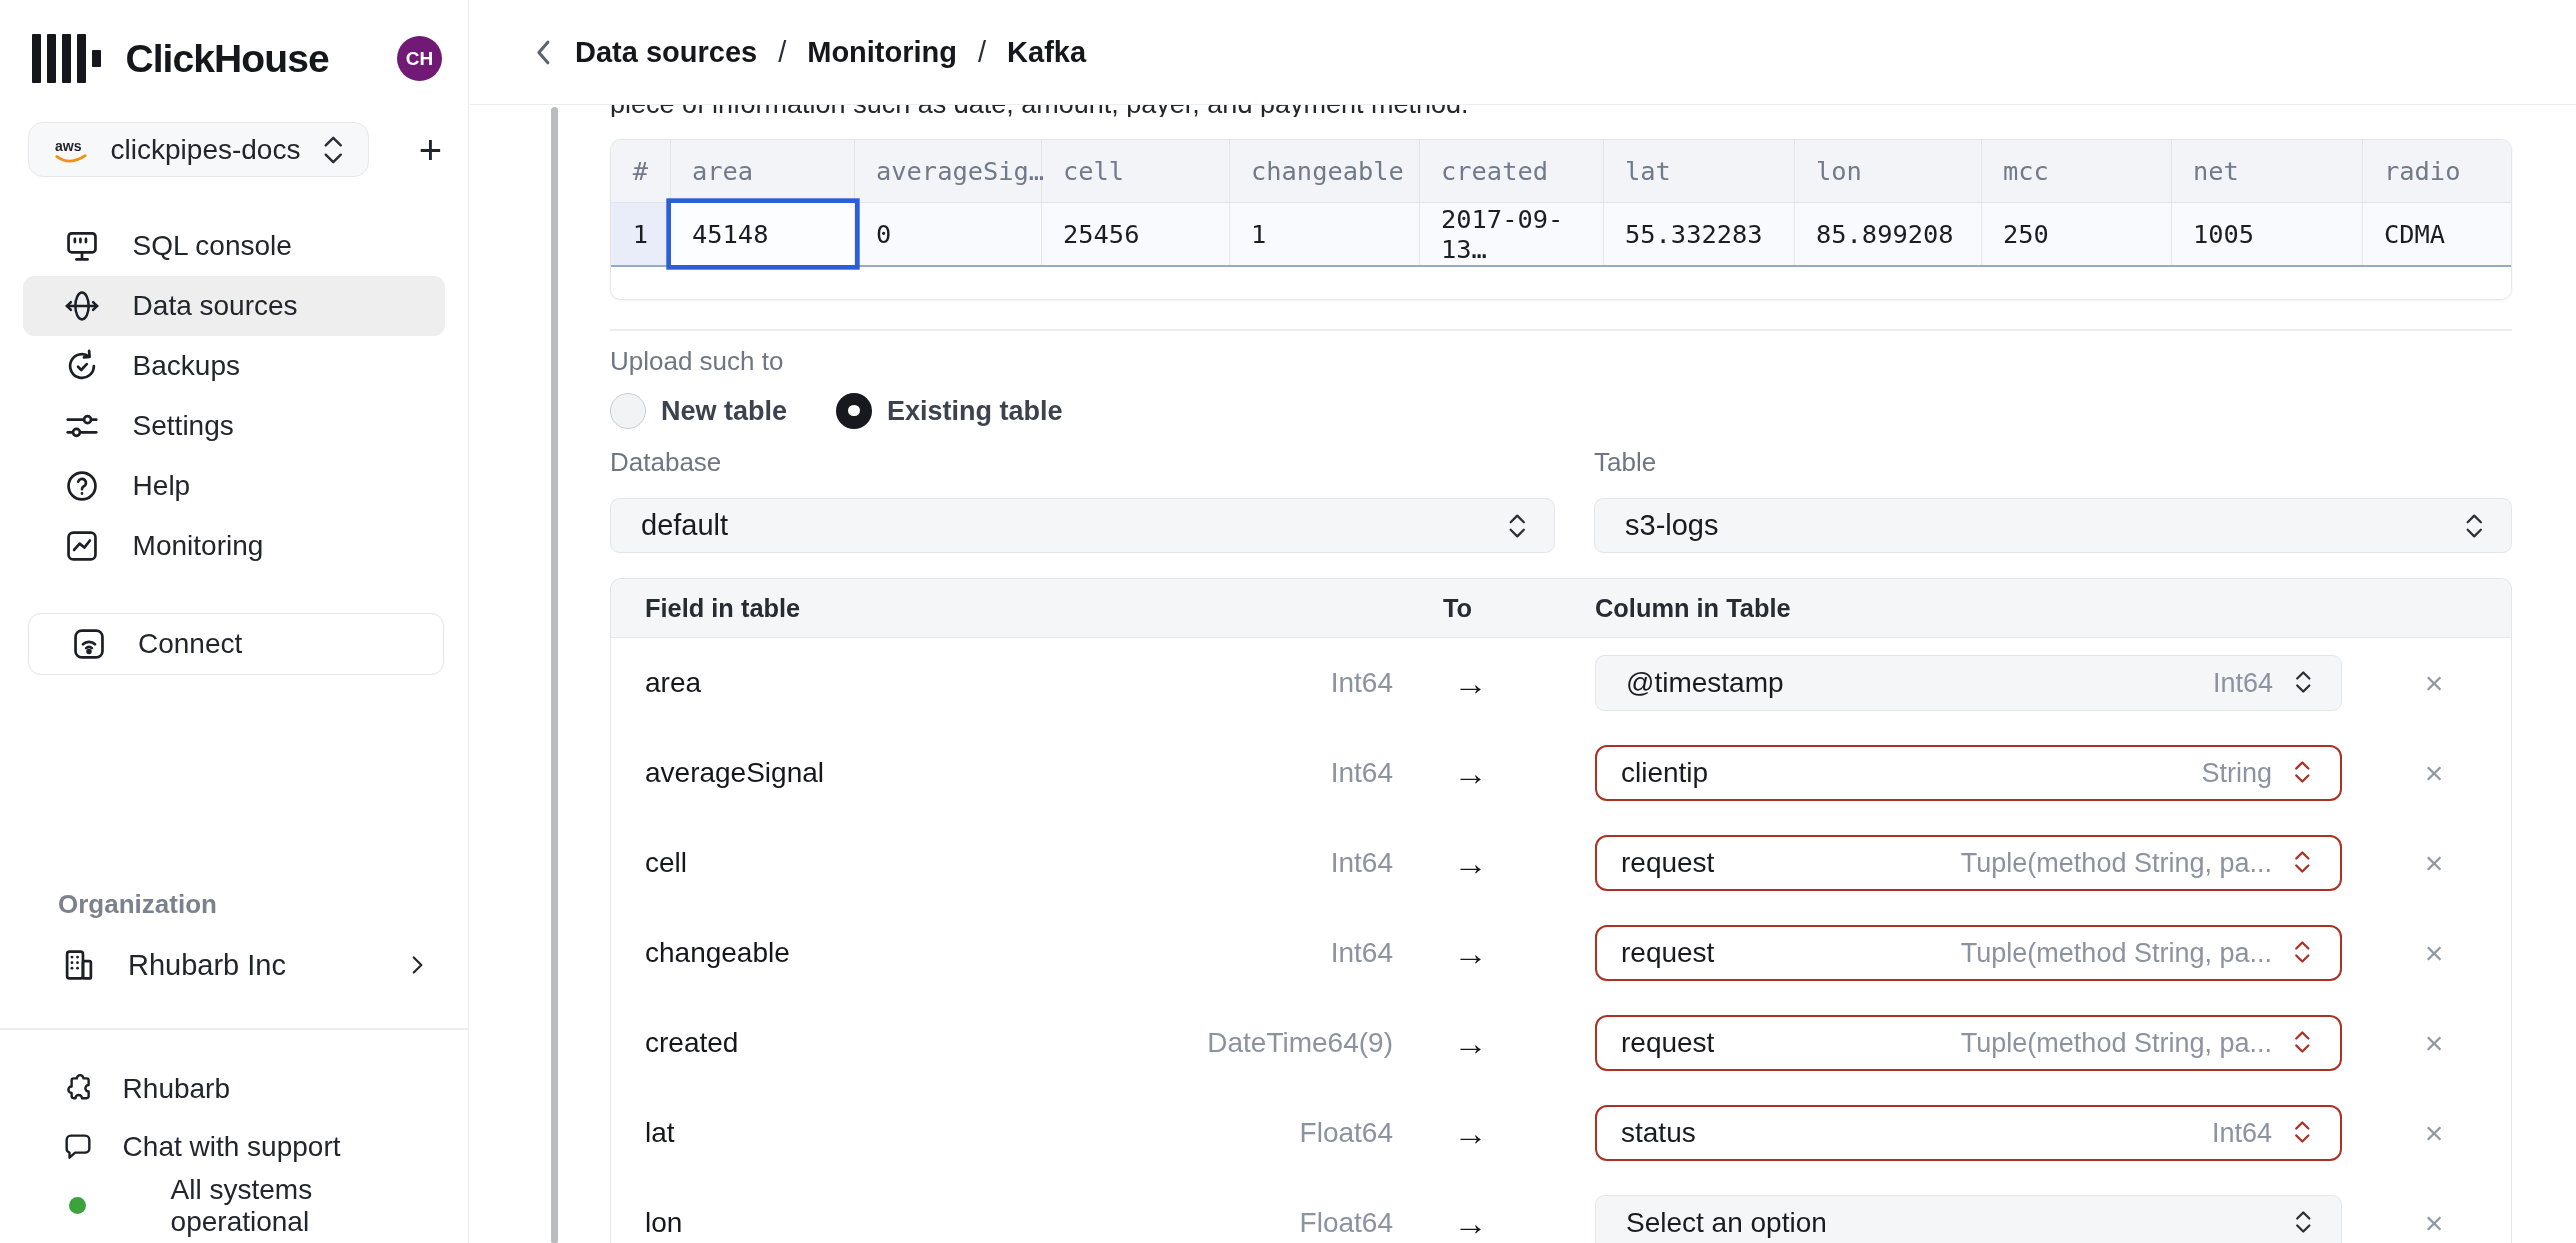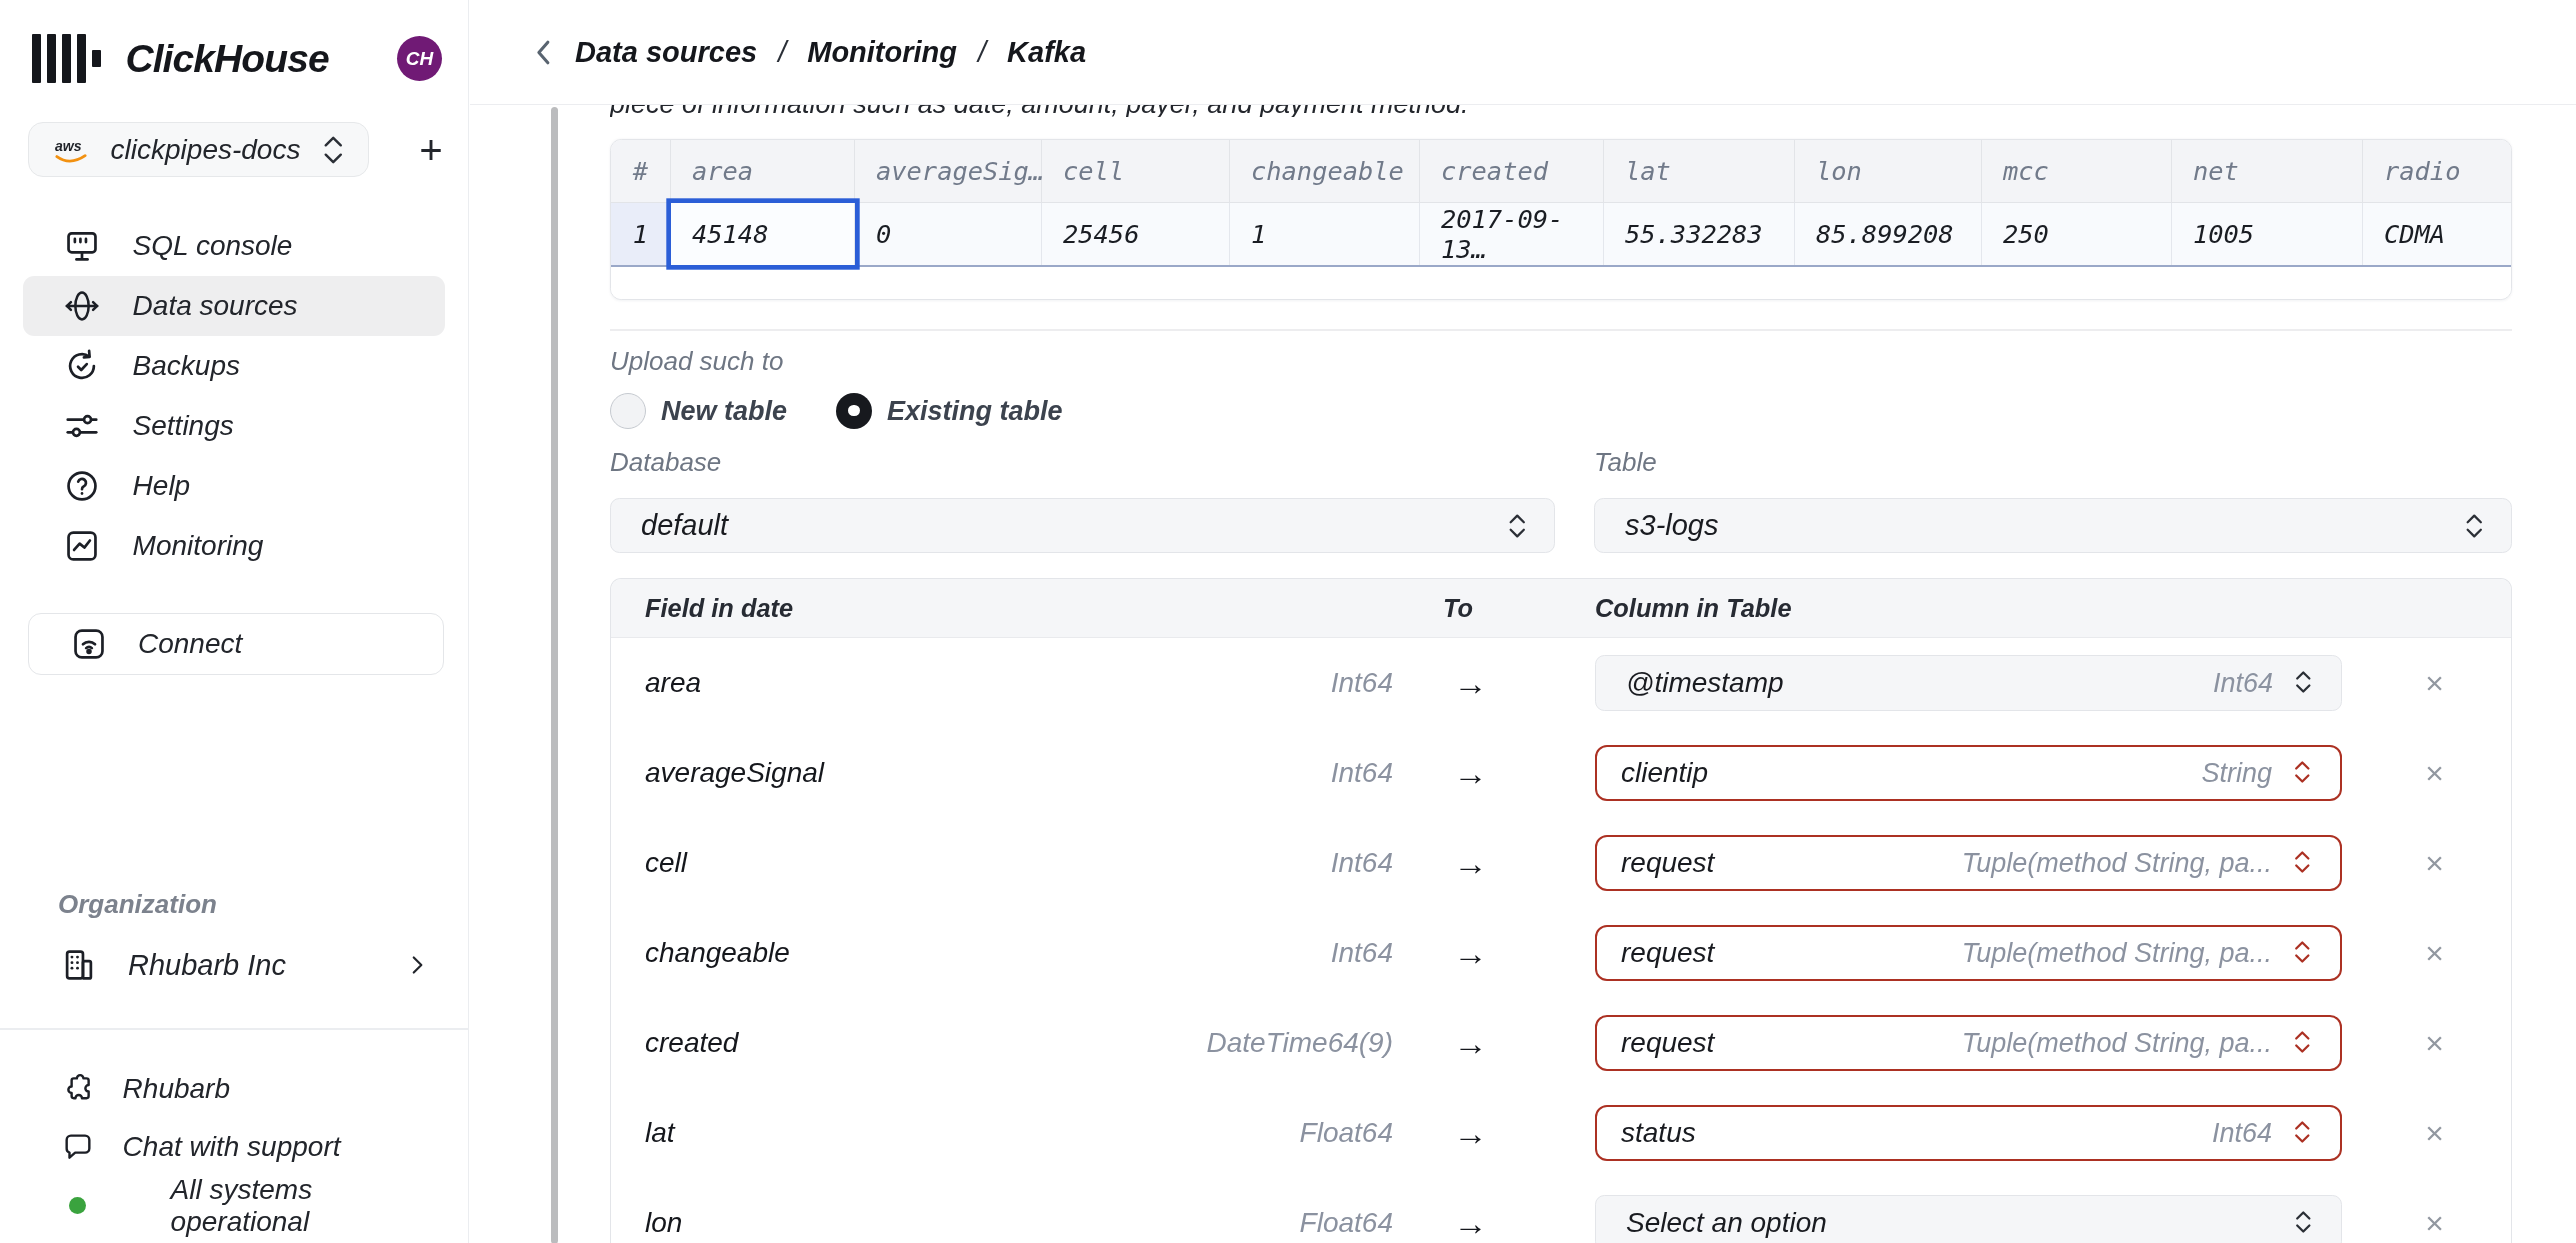--- a/index.html
+++ b/index.html
@@ -4,7 +4,7 @@
 <style>
   html,body{margin:0;padding:0;background:#fff;}
   .screen{position:relative;width:2576px;height:1244px;background:#ffffff;overflow:hidden;
-          font-family:"Liberation Sans",sans-serif;color:#1c1f26;font-style:italic;}
+          font-family:"Liberation Sans",sans-serif;color:#1c1f26;}
   svg{display:block;}
   
   .sidebar{position:absolute;left:0;top:0;width:469px;height:1244px;background:#fff;border-right:1.9px solid #ebedf0;box-sizing:border-box;}

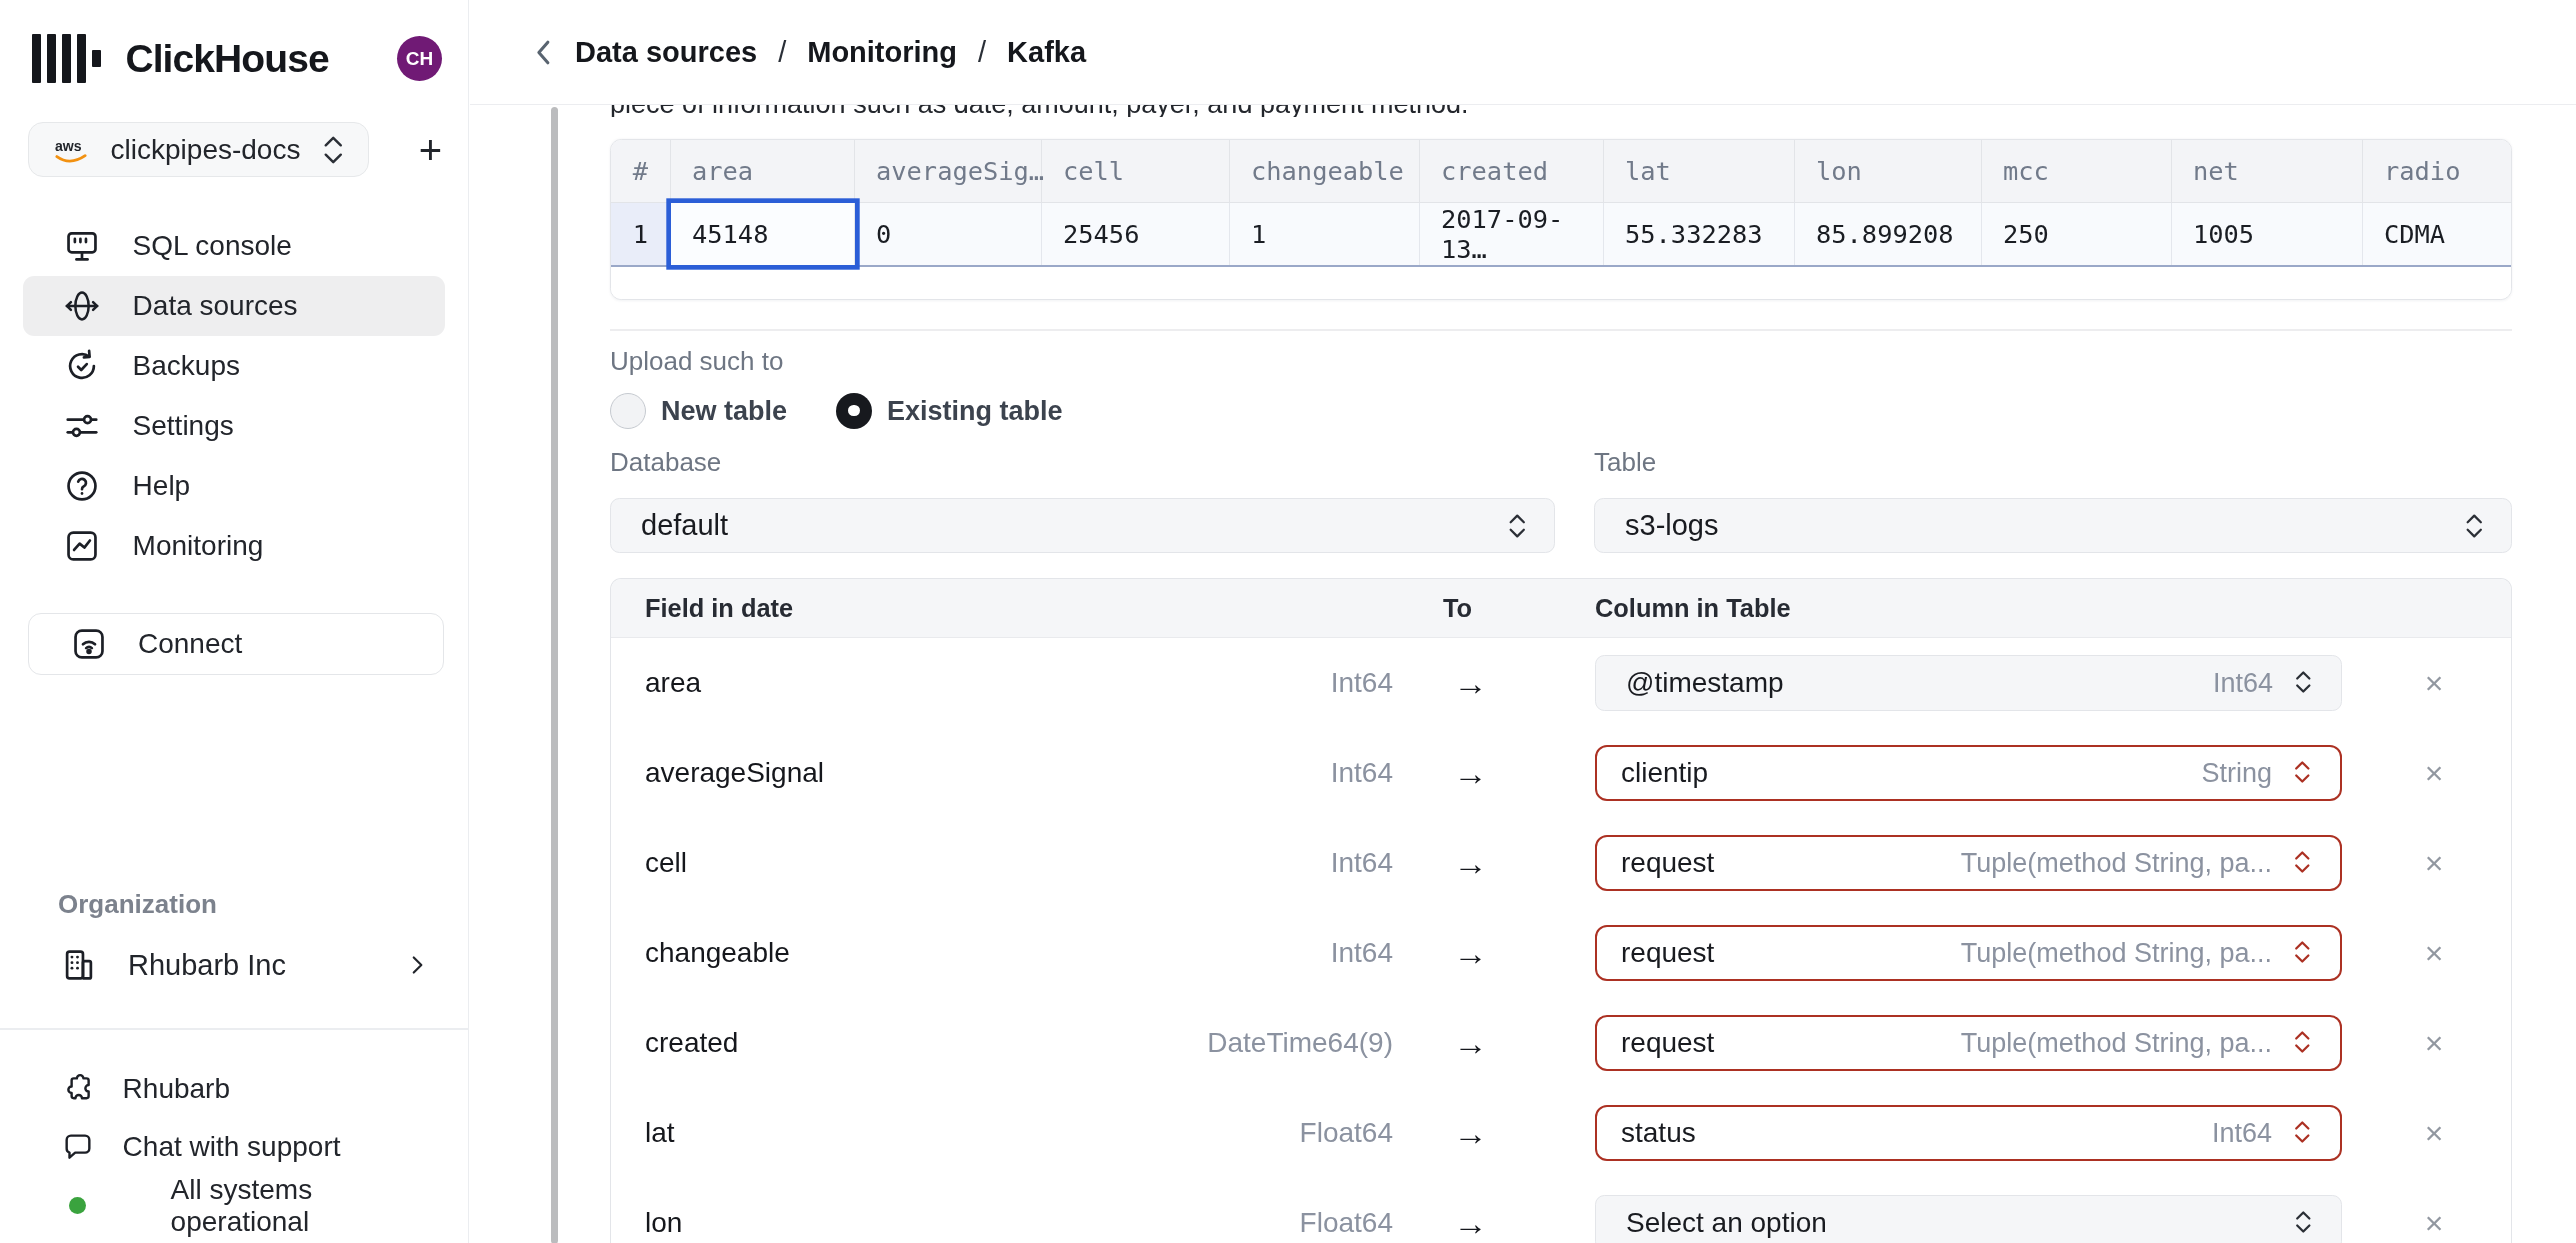--- a/index.html
+++ b/index.html
@@ -350,7 +350,7 @@
 
   <div class="map-card">
     <div class="map-head">
-      <span class="mh-field">Field in date</span>
+      <span class="mh-field">Field in table</span>
       <span class="mh-to">To</span>
       <span class="mh-col">Column in Table</span>
     </div>

